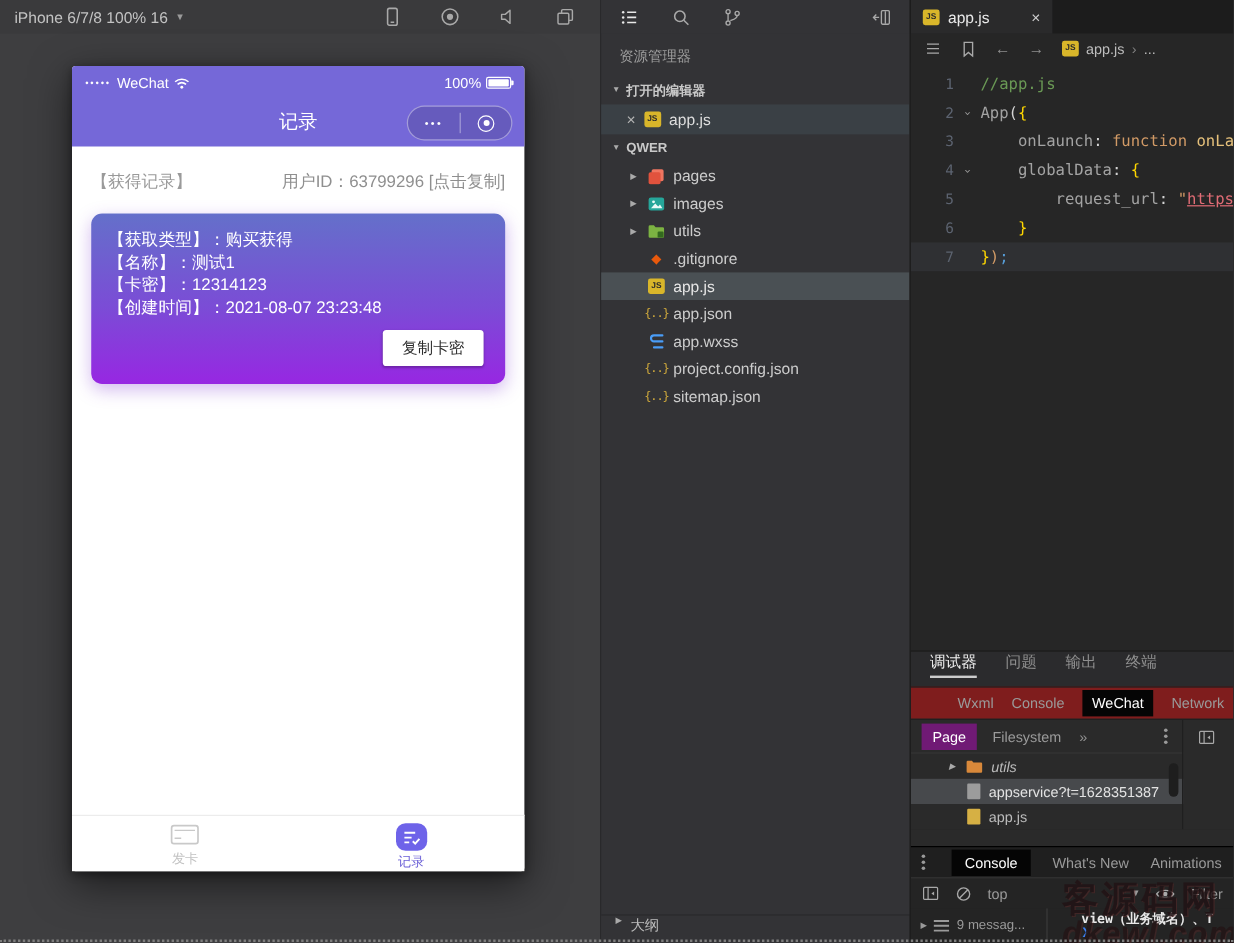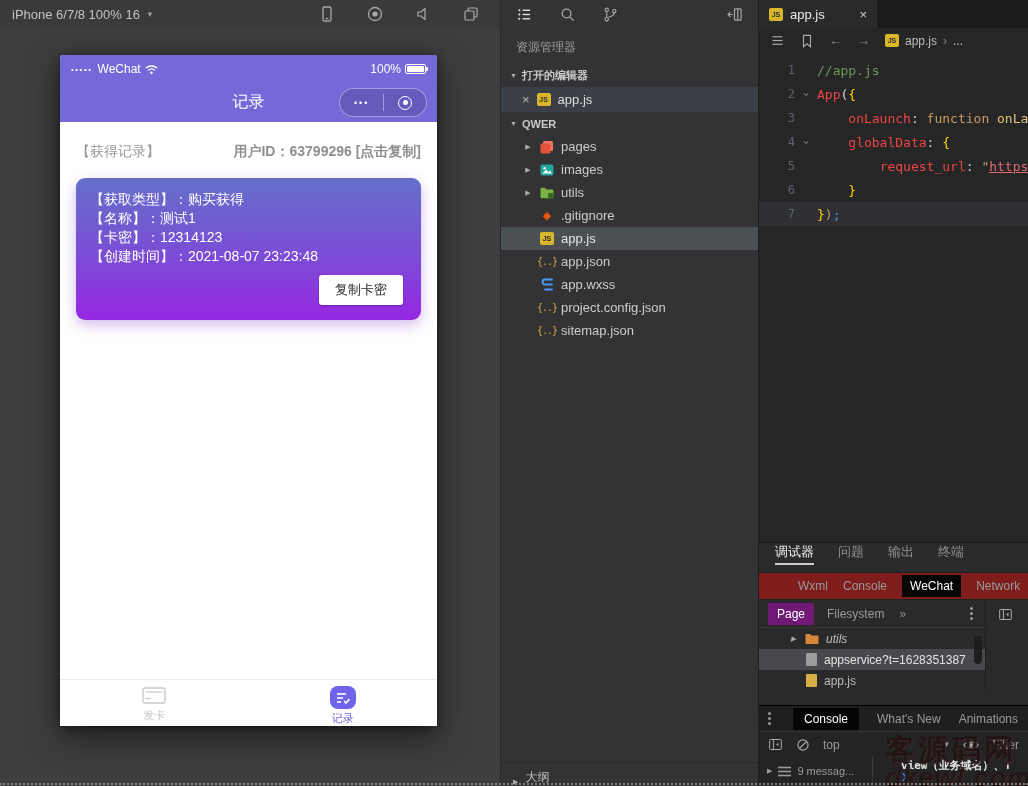--- a/index.html
+++ b/index.html
@@ -105,7 +105,7 @@
   .cl .ct { white-space:pre; overflow:hidden; color:#d4d4d4; }
   .cl.cur { background:#2f3033; }
   .tok-cmt { color:#6a9955; }
-  .tok-red { color:#ef4444;text-align:center; }
+  .tok-red { color:#a3a3a3;text-align:center; }
   .tok-orange { color:#d19a66; }
   .tok-gold { color:#ffd700; }
   .tok-yel { color:#e5c07b; }

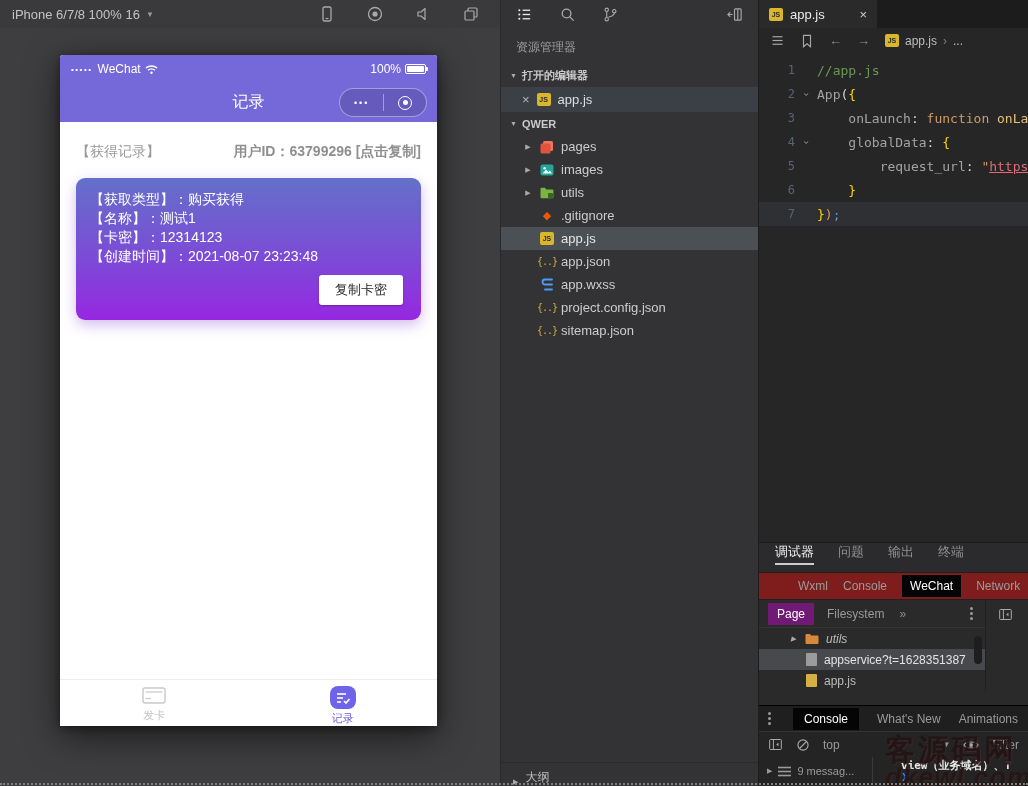--- a/index.html
+++ b/index.html
@@ -49,7 +49,7 @@
 
   .rec-row { display:flex; justify-content:space-between; align-items:center; padding:21px 16px 12px 16px; font-size:14px; }
   .rec-title { color:#9a9a9a; }
-  .uid { color:#8f8f8f;font-weight:bold; }
+  .uid { color:#8f8f8f; }
 
   .card {
     margin:5px 16px 0 16px; border-radius:9px; padding:12px 14px 13px 14px;

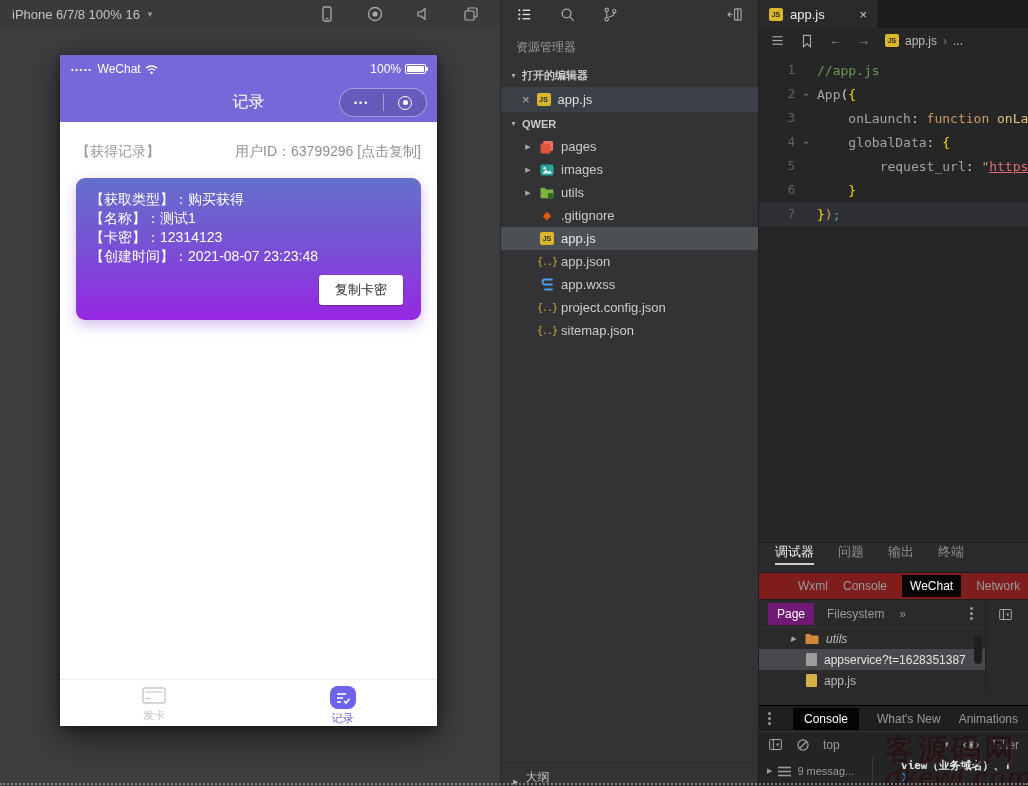--- a/index.html
+++ b/index.html
@@ -87,7 +87,7 @@
   .js-badge { width:14px; height:13px; background:#d9b62a; border-radius:2px; color:#2b2b2b; font-size:7px; font-weight:bold; display:flex; align-items:center; justify-content:center; font-family:"Liberation Sans",sans-serif; }
   .json-badge { color:#cfa93c; font-size:10px; font-family:"DejaVu Sans Mono",monospace; letter-spacing:-1px; }
   .diamond { color:#e8590c; font-size:11px; }
-  .outline-sec { position:absolute; bottom:0; left:0; right:0; height:24px; border-top:1px solid #2a2a2c; display:flex; align-items:flex-end; gap:7px; padding-left:12px; font-size:12px; color:#bdbdbd; background:#333336; cursor:pointer; }
+  .outline-sec { position:absolute; bottom:0; left:0; right:0; height:24px; border-top:1px solid #2a2a2c; display:flex; align-items:flex-start; gap:7px; padding-left:12px; font-size:12px; color:#bdbdbd; background:#333336; cursor:pointer; }
 
   
   .ed-tabs { height:28px; background:#1c1c1c; display:flex; }

